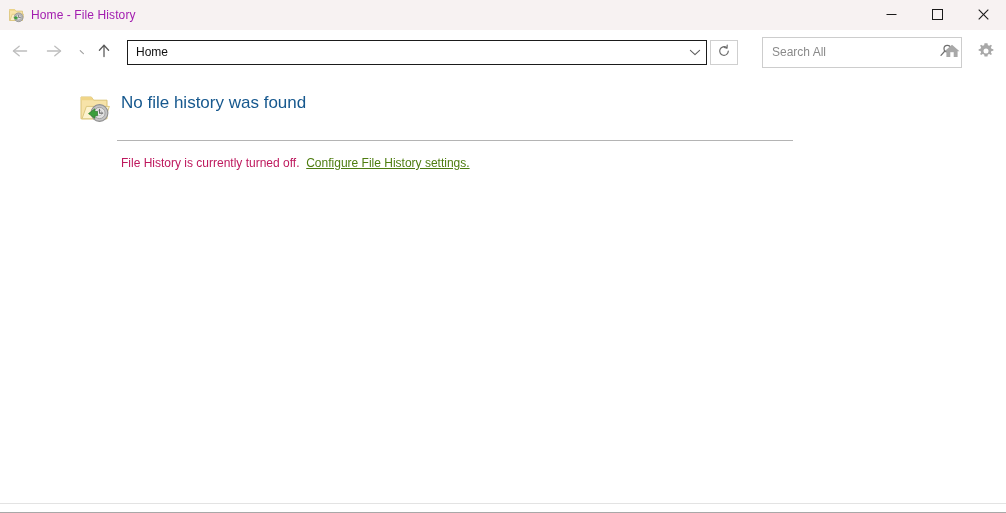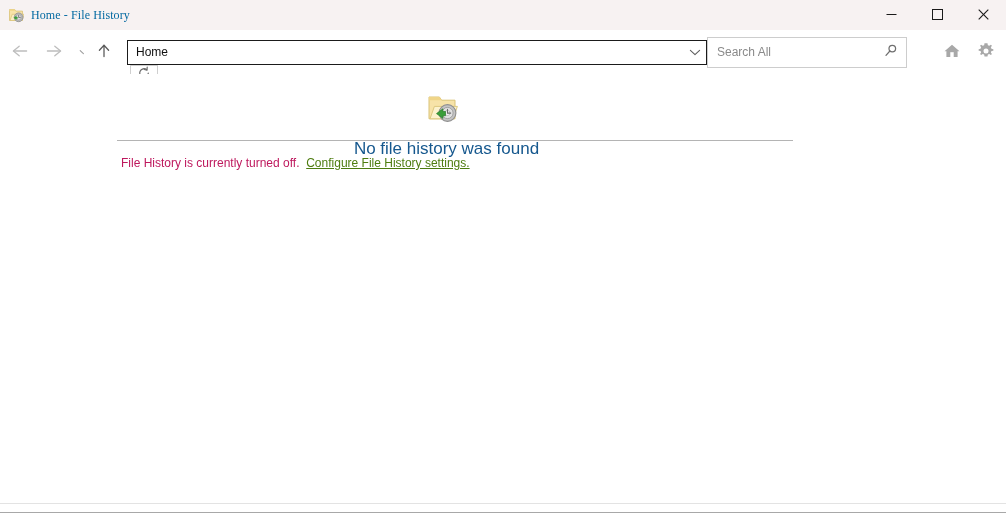--- a/index.html
+++ b/index.html
@@ -49,11 +49,10 @@
   }
   .title-text {
     font-size: 12px;
-    color: #0369a1;
+    color: #a21caf;
     line-height: 16px;
     white-space: nowrap;
     letter-spacing: 0.1px;
-    font-family: Liberation Serif, serif;
   }
   #window-controls {
     position: absolute;

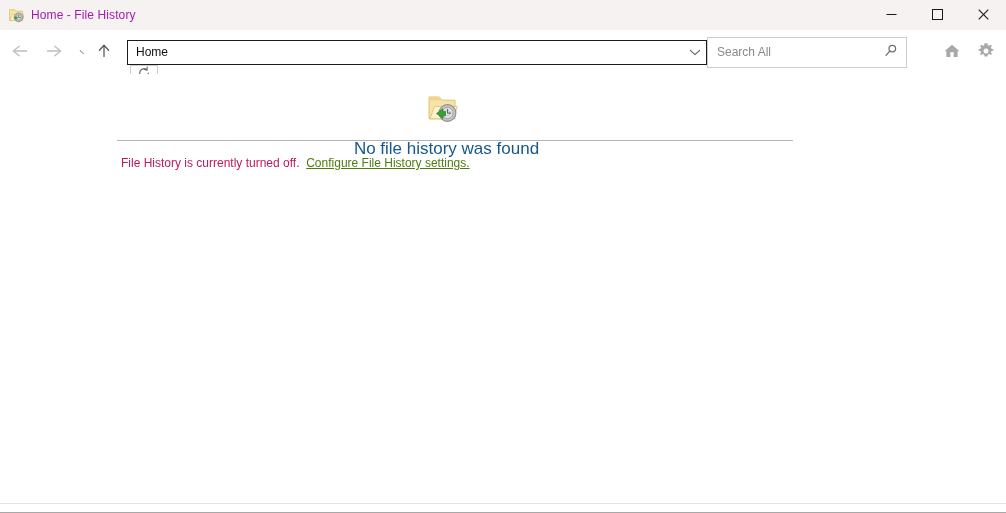--- a/index.html
+++ b/index.html
@@ -123,7 +123,6 @@
     align-items: stretch;
     margin-left: 11px;
     height: 25px;
-    flex-direction: column;
   }
   #address-bar {
     width: 580px;

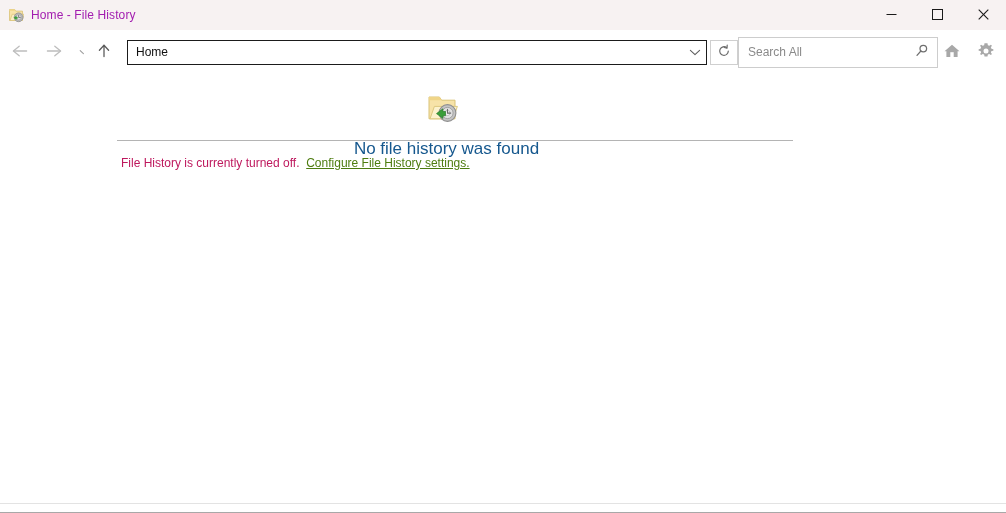--- a/index.html
+++ b/index.html
@@ -169,6 +169,7 @@
   }
 
   #search-box {
+    margin-left: 24px;
     width: 200px;
     height: 31px;
     box-sizing: border-box;

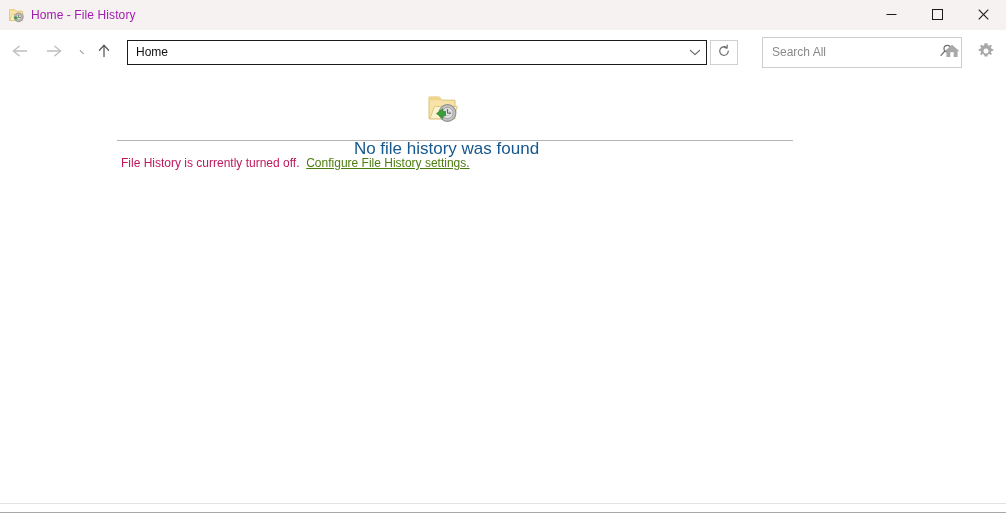--- a/index.html
+++ b/index.html
@@ -235,10 +235,9 @@
   }
   #status-header-row {
     display: flex;
-    align-items: center;
-    gap: 14px;
+    align-items: flex-start;
+    gap: 0px;
     height: 40px;
-    flex-direction: column;
   }
   #status-folder-icon {
     width: 32px;

